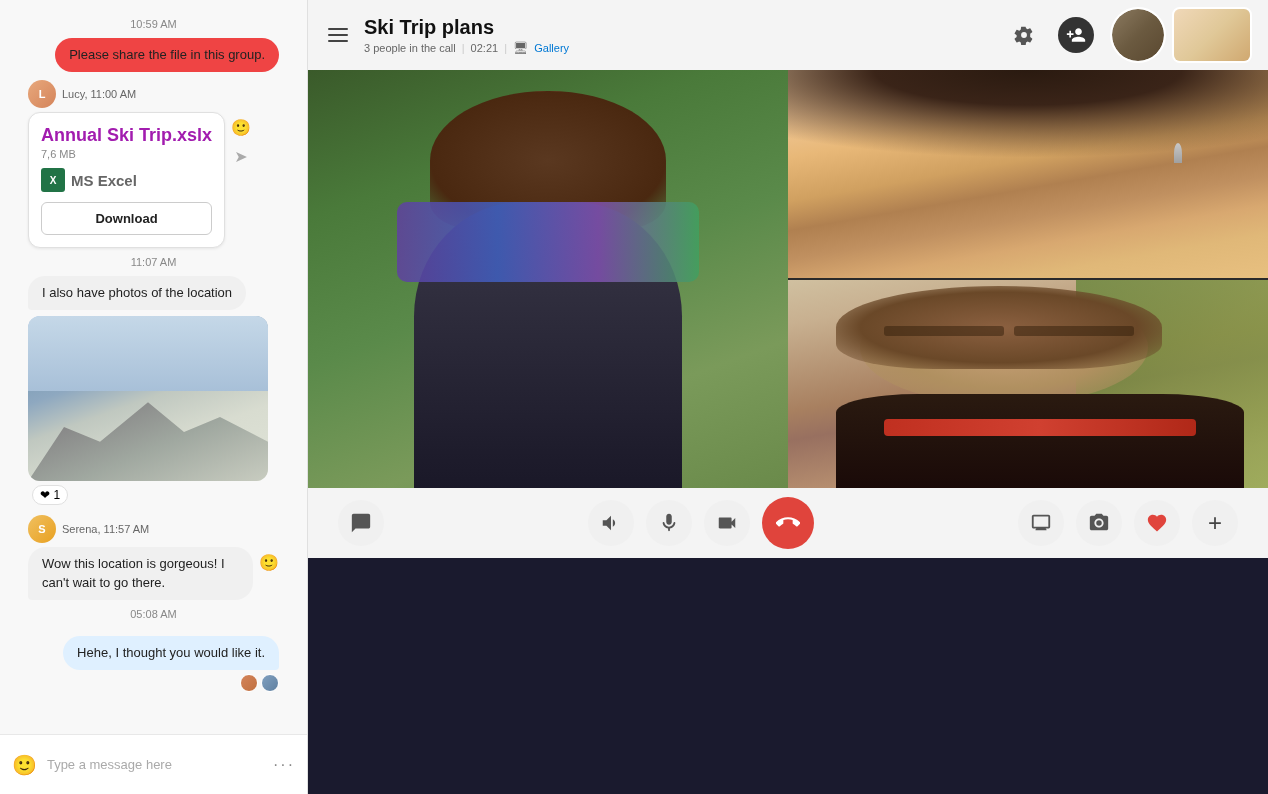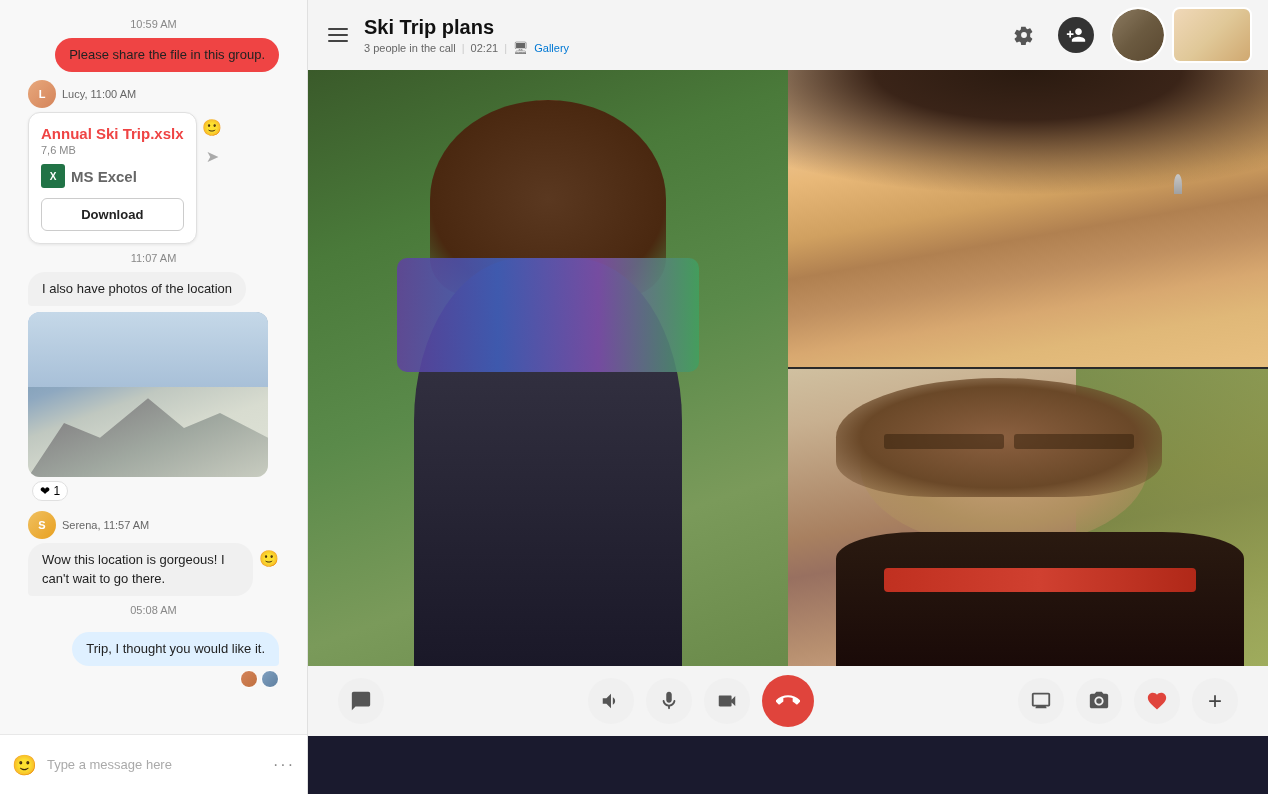--- a/index.html
+++ b/index.html
@@ -302,7 +302,7 @@
     
     .video-panel {
       flex: 1;
-      height: 736px;
+      height: 558px;
       display: flex;
       flex-direction: column;
       background: #2a2a2a;

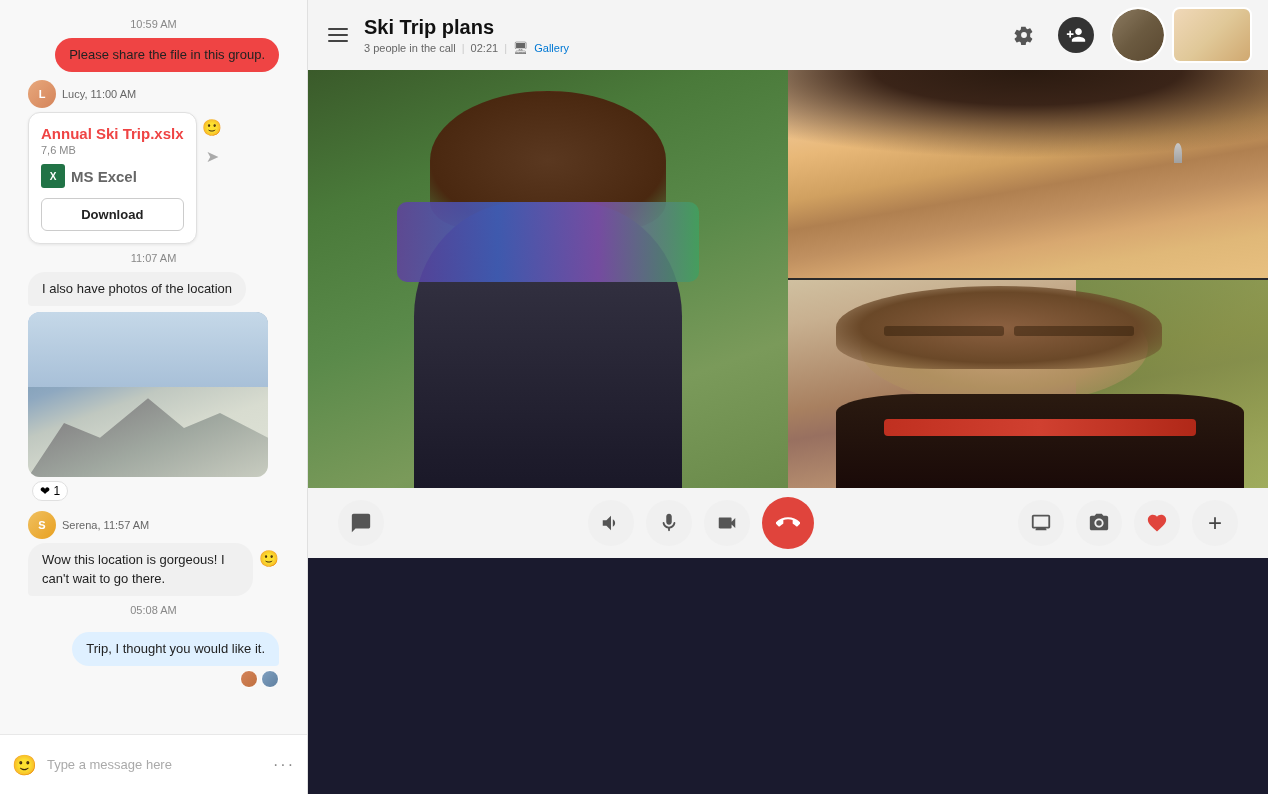--- a/index.html
+++ b/index.html
@@ -130,9 +130,9 @@
     }
 
     .file-info .file-name {
-      font-size: 15px;
+      font-size: 18px;
       font-weight: 700;
-      color: #ef4444;
+      color: #a21caf;
     }
 
     .file-info .file-size {

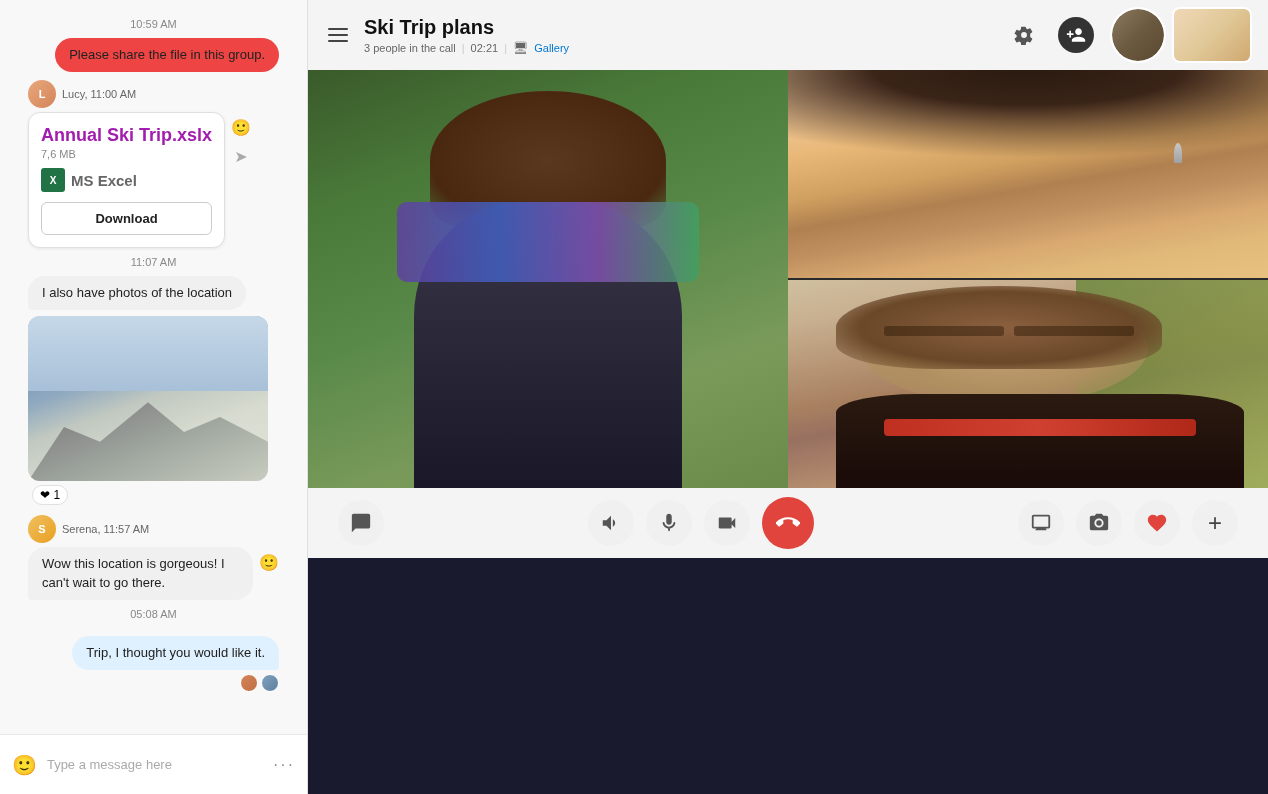--- a/index.html
+++ b/index.html
@@ -626,7 +626,7 @@
 
     <div class="bubble-wrapper self">
       <div class="last-message-area">
-        <div class="bubble self">Trip, I thought you would like it.</div>
+        <div class="bubble self">Hehe, I thought you would like it.</div>
         <div class="read-avatars">
           <div class="read-avatar a1"></div>
           <div class="read-avatar a2"></div>

